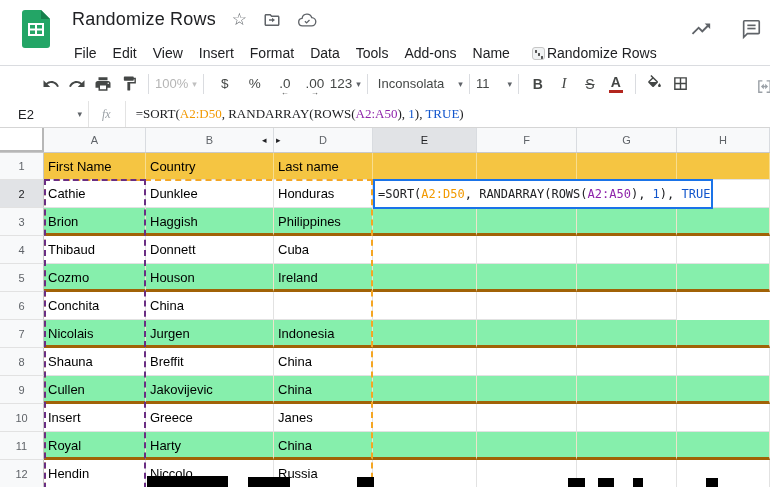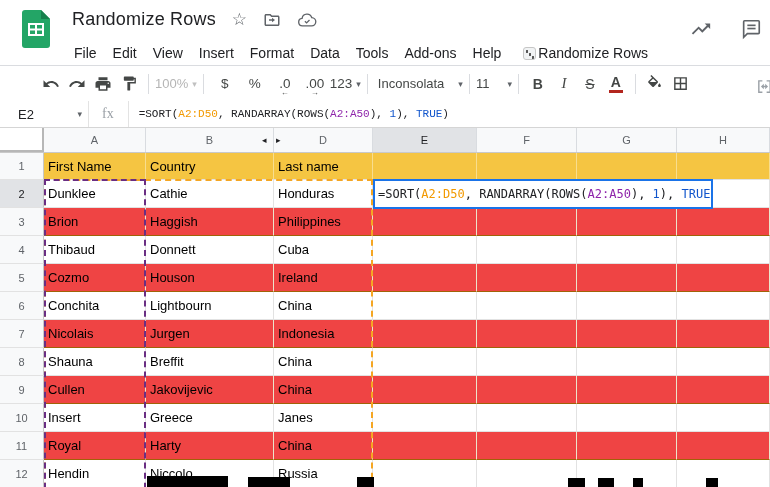--- a/index.html
+++ b/index.html
@@ -132,7 +132,7 @@
         <span class="menu-item">Data</span>
         <span class="menu-item">Tools</span>
         <span class="menu-item">Add-ons</span>
-        <span class="menu-item">Help</span>
+        <span class="menu-item">Name</span>
         <span class="menu-item" style="padding-left: 14px;">
           <span class="dice"></span>
           <span>Randomize Rows</span>

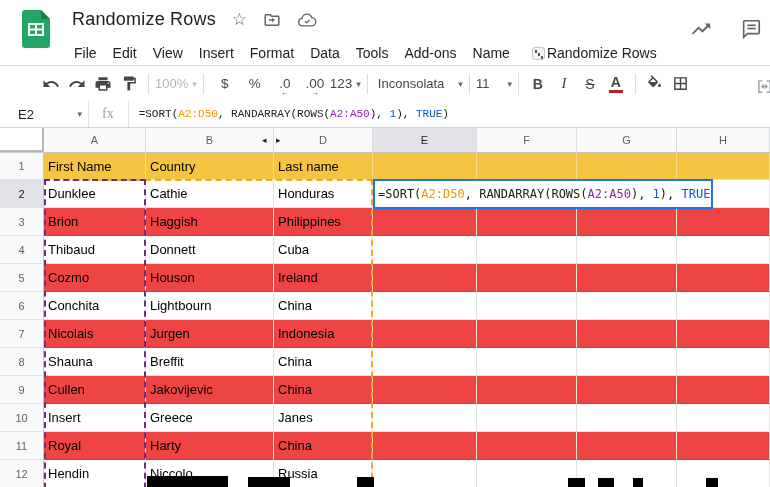--- a/index.html
+++ b/index.html
@@ -51,7 +51,7 @@
   #namebox { width:88px; padding-left:18px; font-size:13px; color:#202124; display:flex; align-items:center; }
   #namebox .caret { margin-left:auto; margin-right:6px; }
   .fbar-sep { width:1px; height:26px; background:#e3e3e3; }
-  #fx { font-family:"Liberation Serif", serif; color:#9aa0a6; font-size:14px;
+  #fx { font-family:"Liberation Serif", serif; font-style:italic; color:#9aa0a6; font-size:12px;
     padding:0 14px 0 13px; }
   #formula-bar-text { padding-left:10px; font-family:Liberation Mono, monospace; font-size:11px;
     white-space:nowrap; }

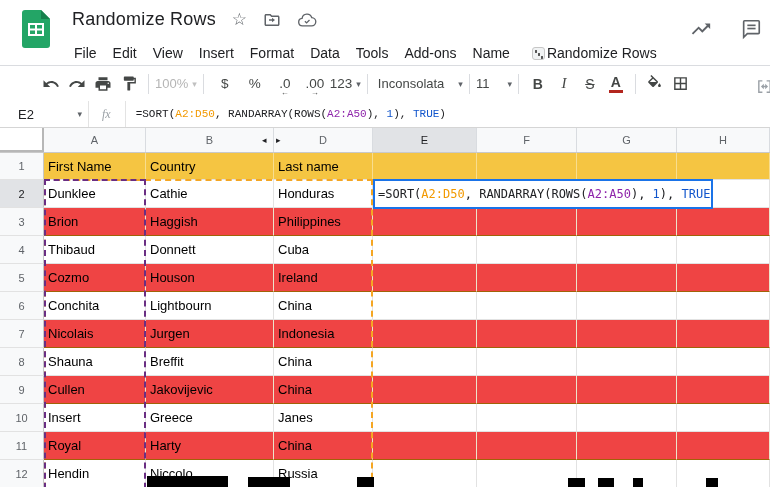--- a/index.html
+++ b/index.html
@@ -53,7 +53,7 @@
   .fbar-sep { width:1px; height:26px; background:#e3e3e3; }
   #fx { font-family:"Liberation Serif", serif; font-style:italic; color:#9aa0a6; font-size:12px;
     padding:0 14px 0 13px; }
-  #formula-bar-text { padding-left:10px; font-family:Liberation Mono, monospace; font-size:11px;
+  #formula-bar-text { padding-left:10px; font-family:Liberation Serif, serif; font-size:13px;
     white-space:nowrap; }
 
   .seg-k { color:#202124; } .seg-o { color:#f29900; } .seg-p { color:#8e24aa; } .seg-b { color:#1155cc; }

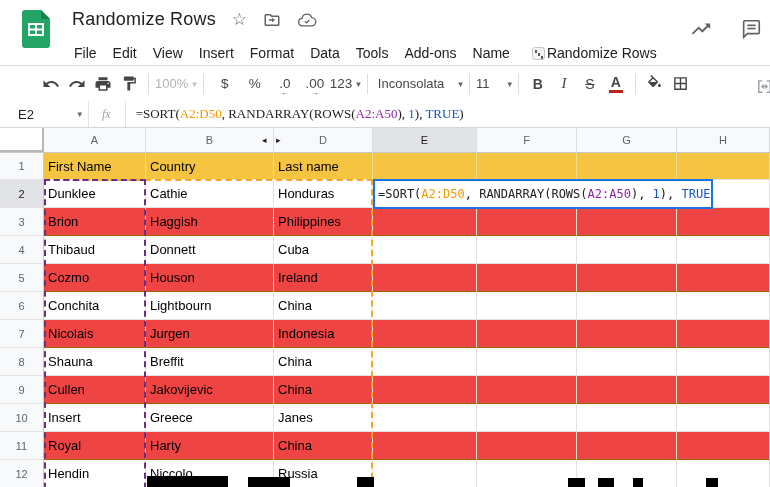--- a/index.html
+++ b/index.html
@@ -268,8 +268,8 @@
         </div>
         <div class="grid-row">
           <div class="row-h sel">2</div>
+          <div class="cell">Cathie</div>
           <div class="cell">Dunklee</div>
-          <div class="cell">Cathie</div>
           <div class="cell">Honduras</div>
           <div class="cell"></div>
           <div class="cell"></div>

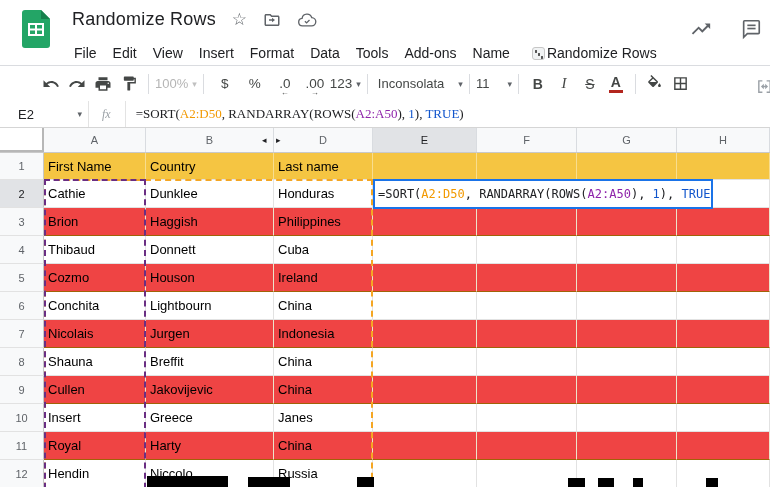--- a/index.html
+++ b/index.html
@@ -76,7 +76,7 @@
   .cell { font-size:13px; color:#000; padding-left:4px; line-height:27px; white-space:nowrap; overflow:hidden;
     border-right:1px solid #e2e2e2; border-bottom:1px solid #e2e2e2; background:#fff; }
   .header1 .cell { background:#f5c542; font-weight:500; border-right:1px solid #f8dd8e; border-bottom:1px solid #e2e2e2; }
-  .grid-row.band .cell { background:#ef4444; border-right:1px solid #ece4cb; border-bottom:1px solid #a16207; }
+  .grid-row.band .cell { background:#86efac; border-right:1px solid #ece4cb; border-bottom:3px solid #a16207; }
 
   
   #orange-range { position:absolute; left:44px; top:51px; width:329px; height:330px;

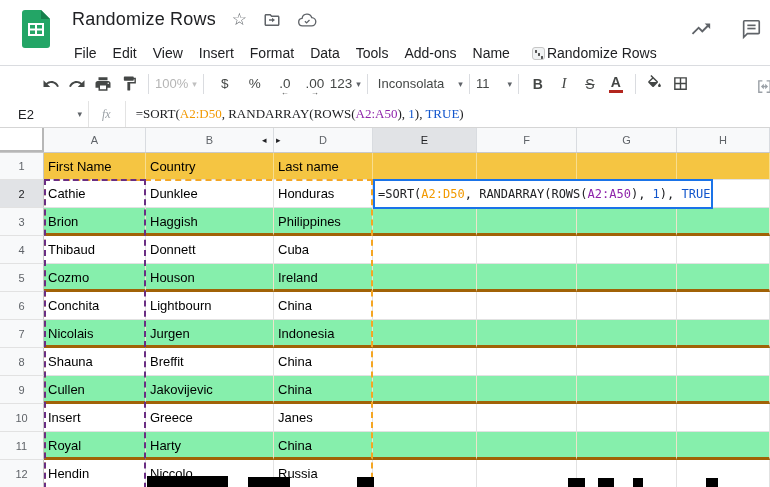--- a/index.html
+++ b/index.html
@@ -309,7 +309,6 @@
         <div class="grid-row">
           <div class="row-h">6</div>
           <div class="cell">Conchita</div>
-          <div class="cell">Lightbourn</div>
           <div class="cell">China</div>
           <div class="cell"></div>
           <div class="cell"></div>

